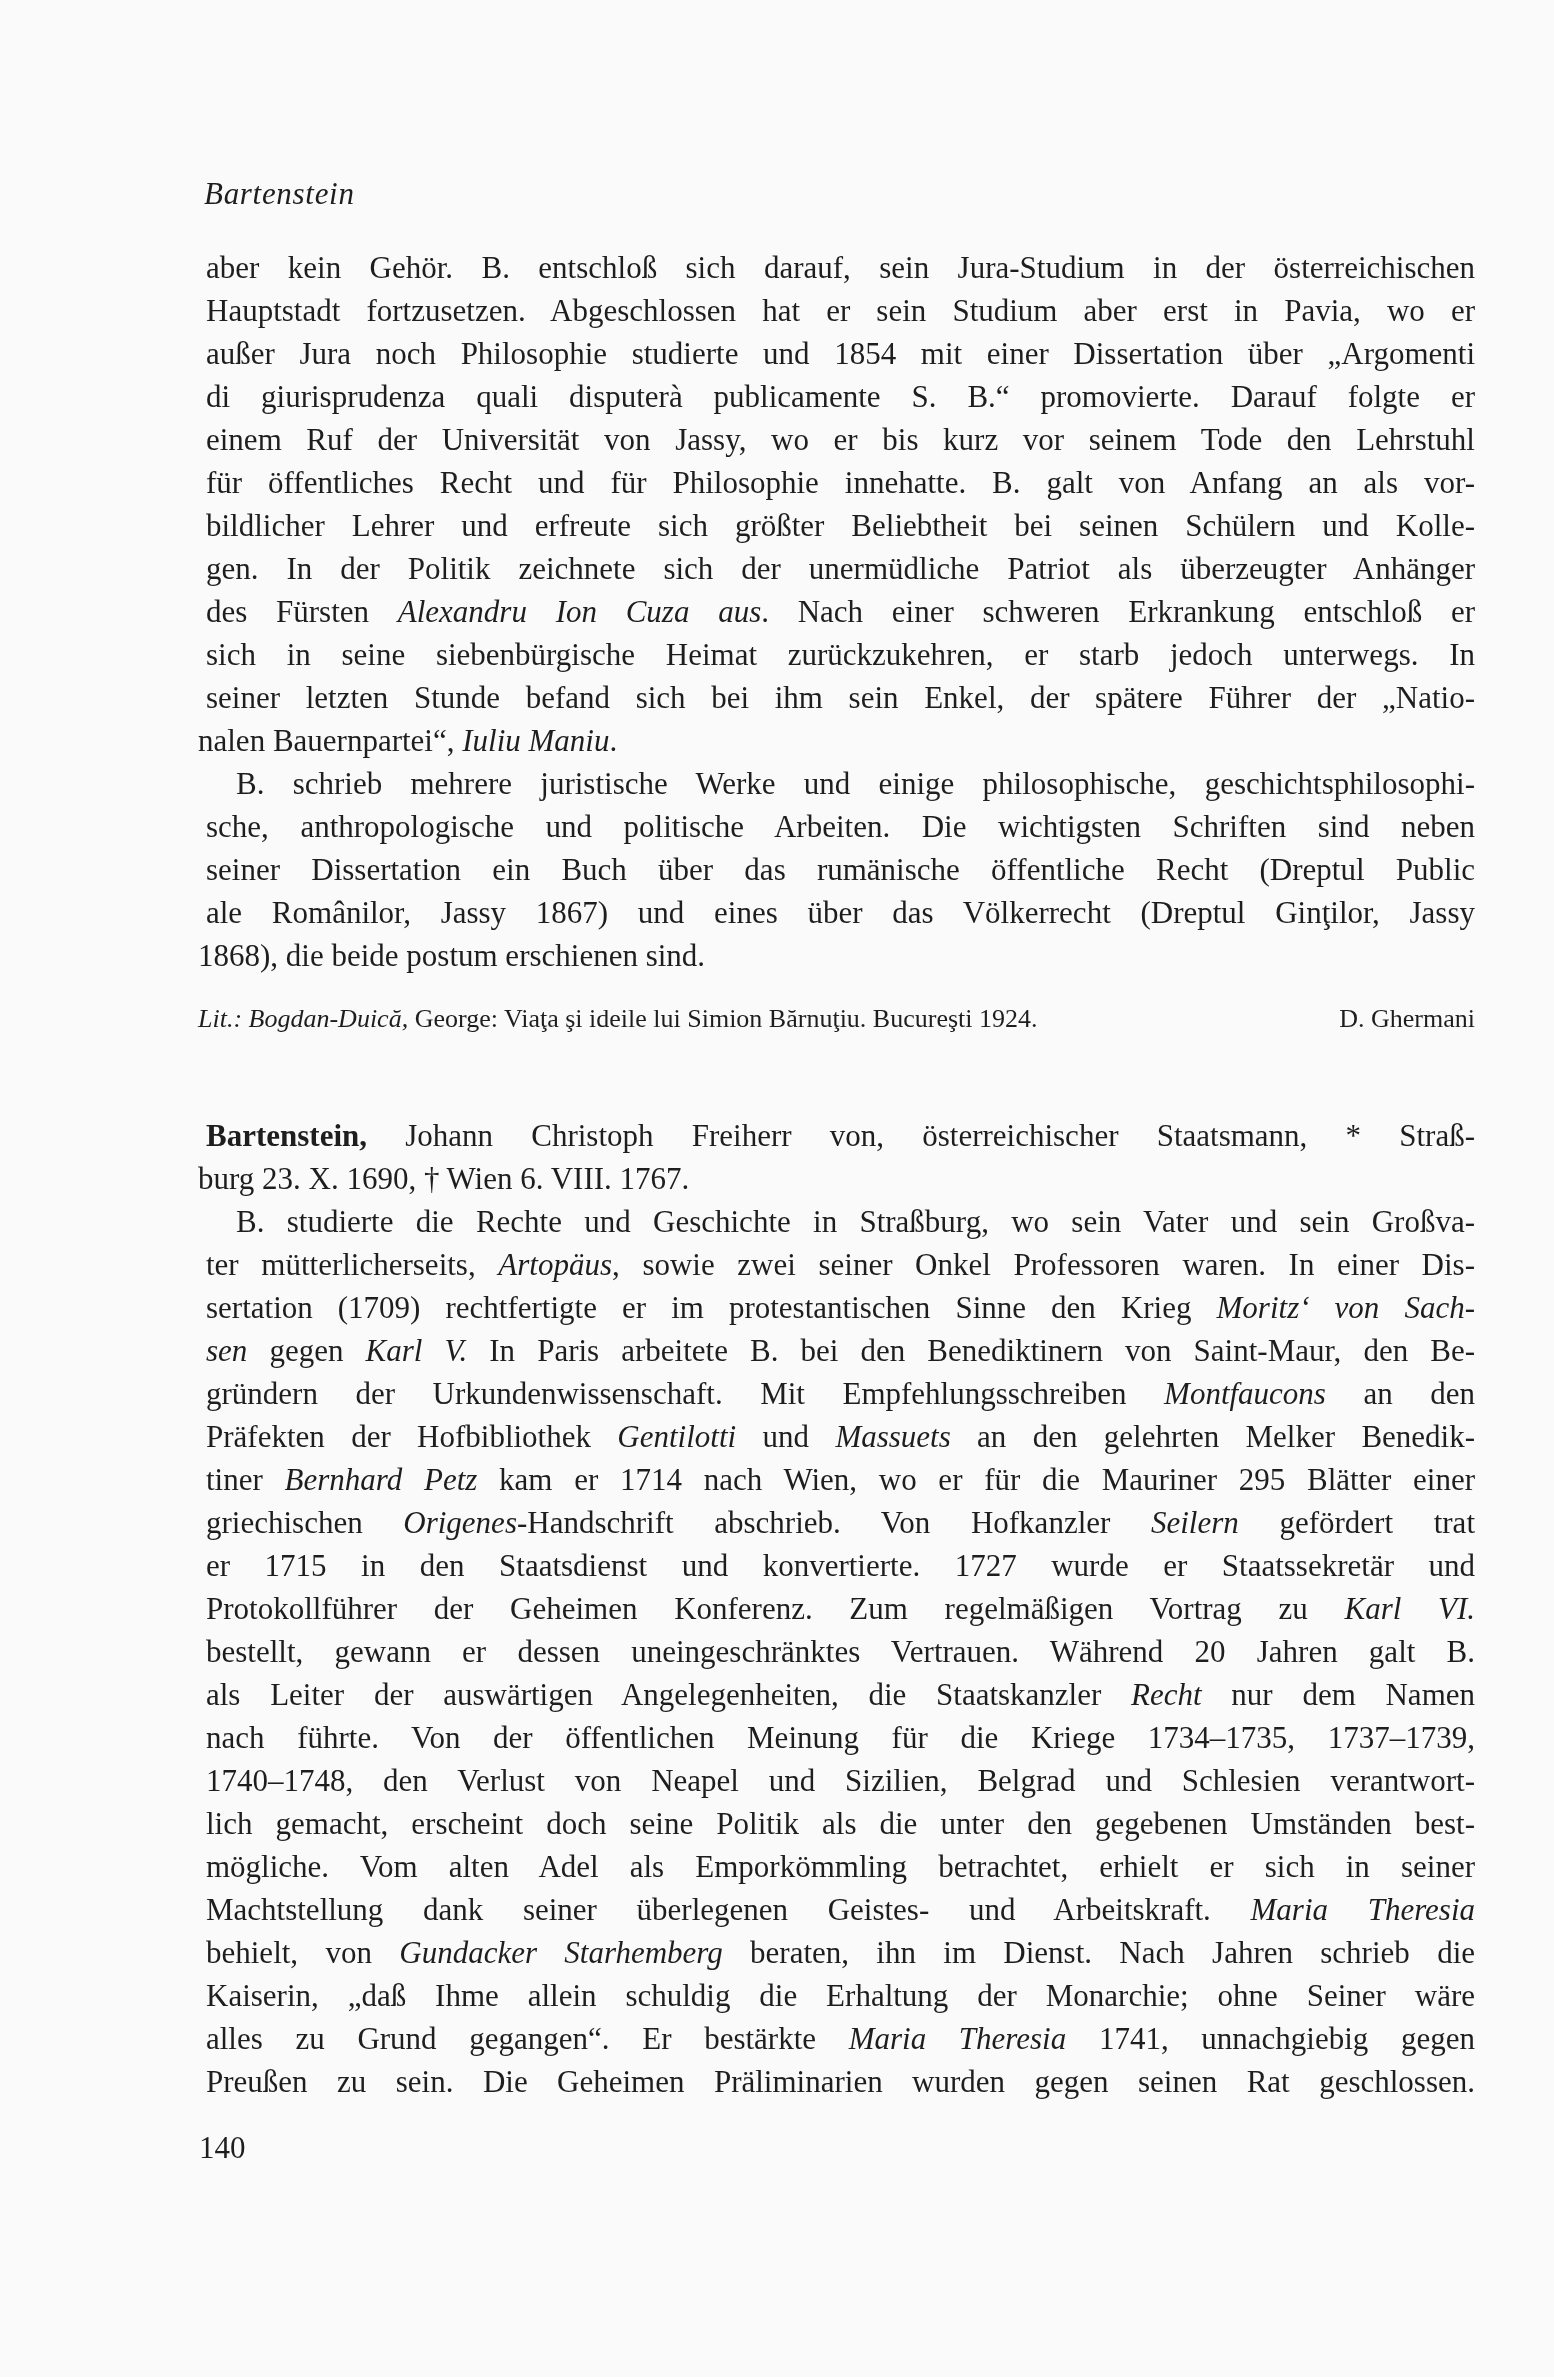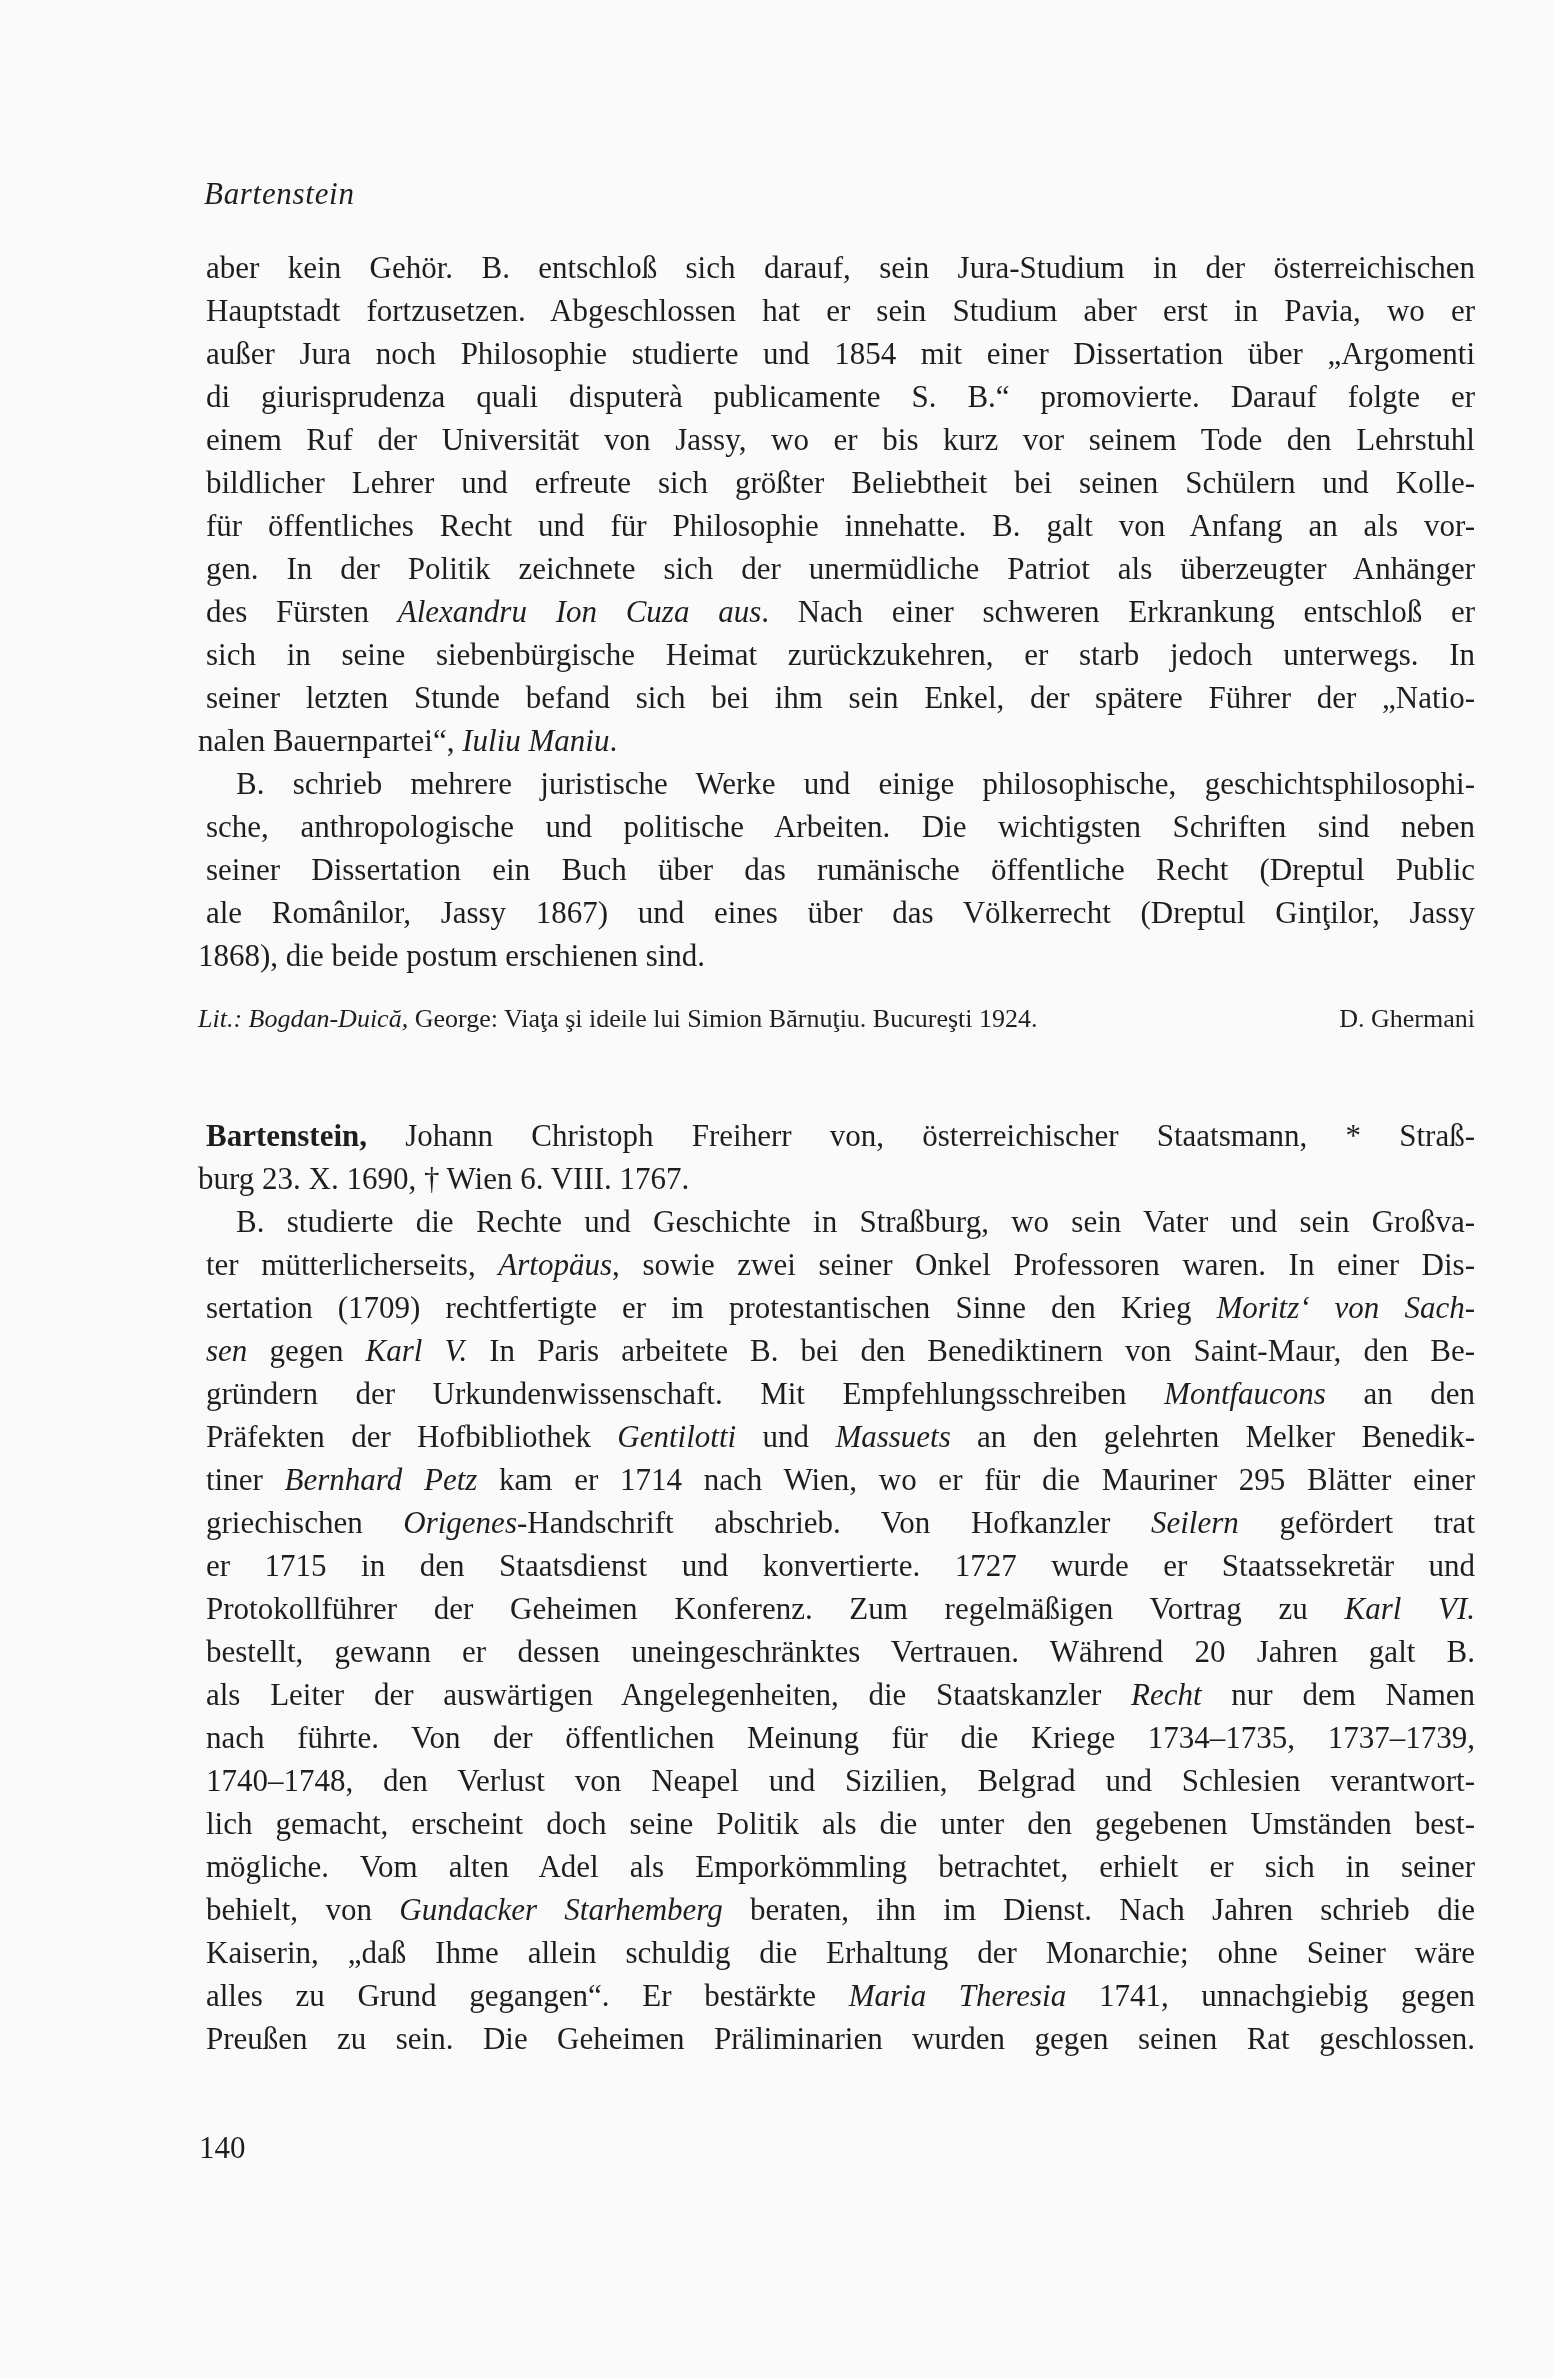--- a/index.html
+++ b/index.html
@@ -65,8 +65,8 @@
         <div class="line just"><span>außer Jura noch Philosophie studierte und 1854 mit einer Dissertation über „Argomenti</span></div>
         <div class="line just"><span>di giurisprudenza quali disputerà publicamente S. B.“ promovierte. Darauf folgte er</span></div>
         <div class="line just"><span>einem Ruf der Universität von Jassy, wo er bis kurz vor seinem Tode den Lehrstuhl</span></div>
+        <div class="line just"><span>für öffentliches Recht und für Philosophie innehatte. B. galt von Anfang an als vor-</span></div>
         <div class="line just"><span>bildlicher Lehrer und erfreute sich größter Beliebtheit bei seinen Schülern und Kolle-</span></div>
-        <div class="line just"><span>für öffentliches Recht und für Philosophie innehatte. B. galt von Anfang an als vor-</span></div>
         <div class="line just"><span>gen. In der Politik zeichnete sich der unermüdliche Patriot als überzeugter Anhänger</span></div>
         <div class="line just"><span>des Fürsten </span><span class="it">Alexandru Ion Cuza aus</span><span>. Nach einer schweren Erkrankung entschloß er</span></div>
         <div class="line just"><span>sich in seine siebenbürgische Heimat zurückzukehren, er starb jedoch unterwegs. In</span></div>

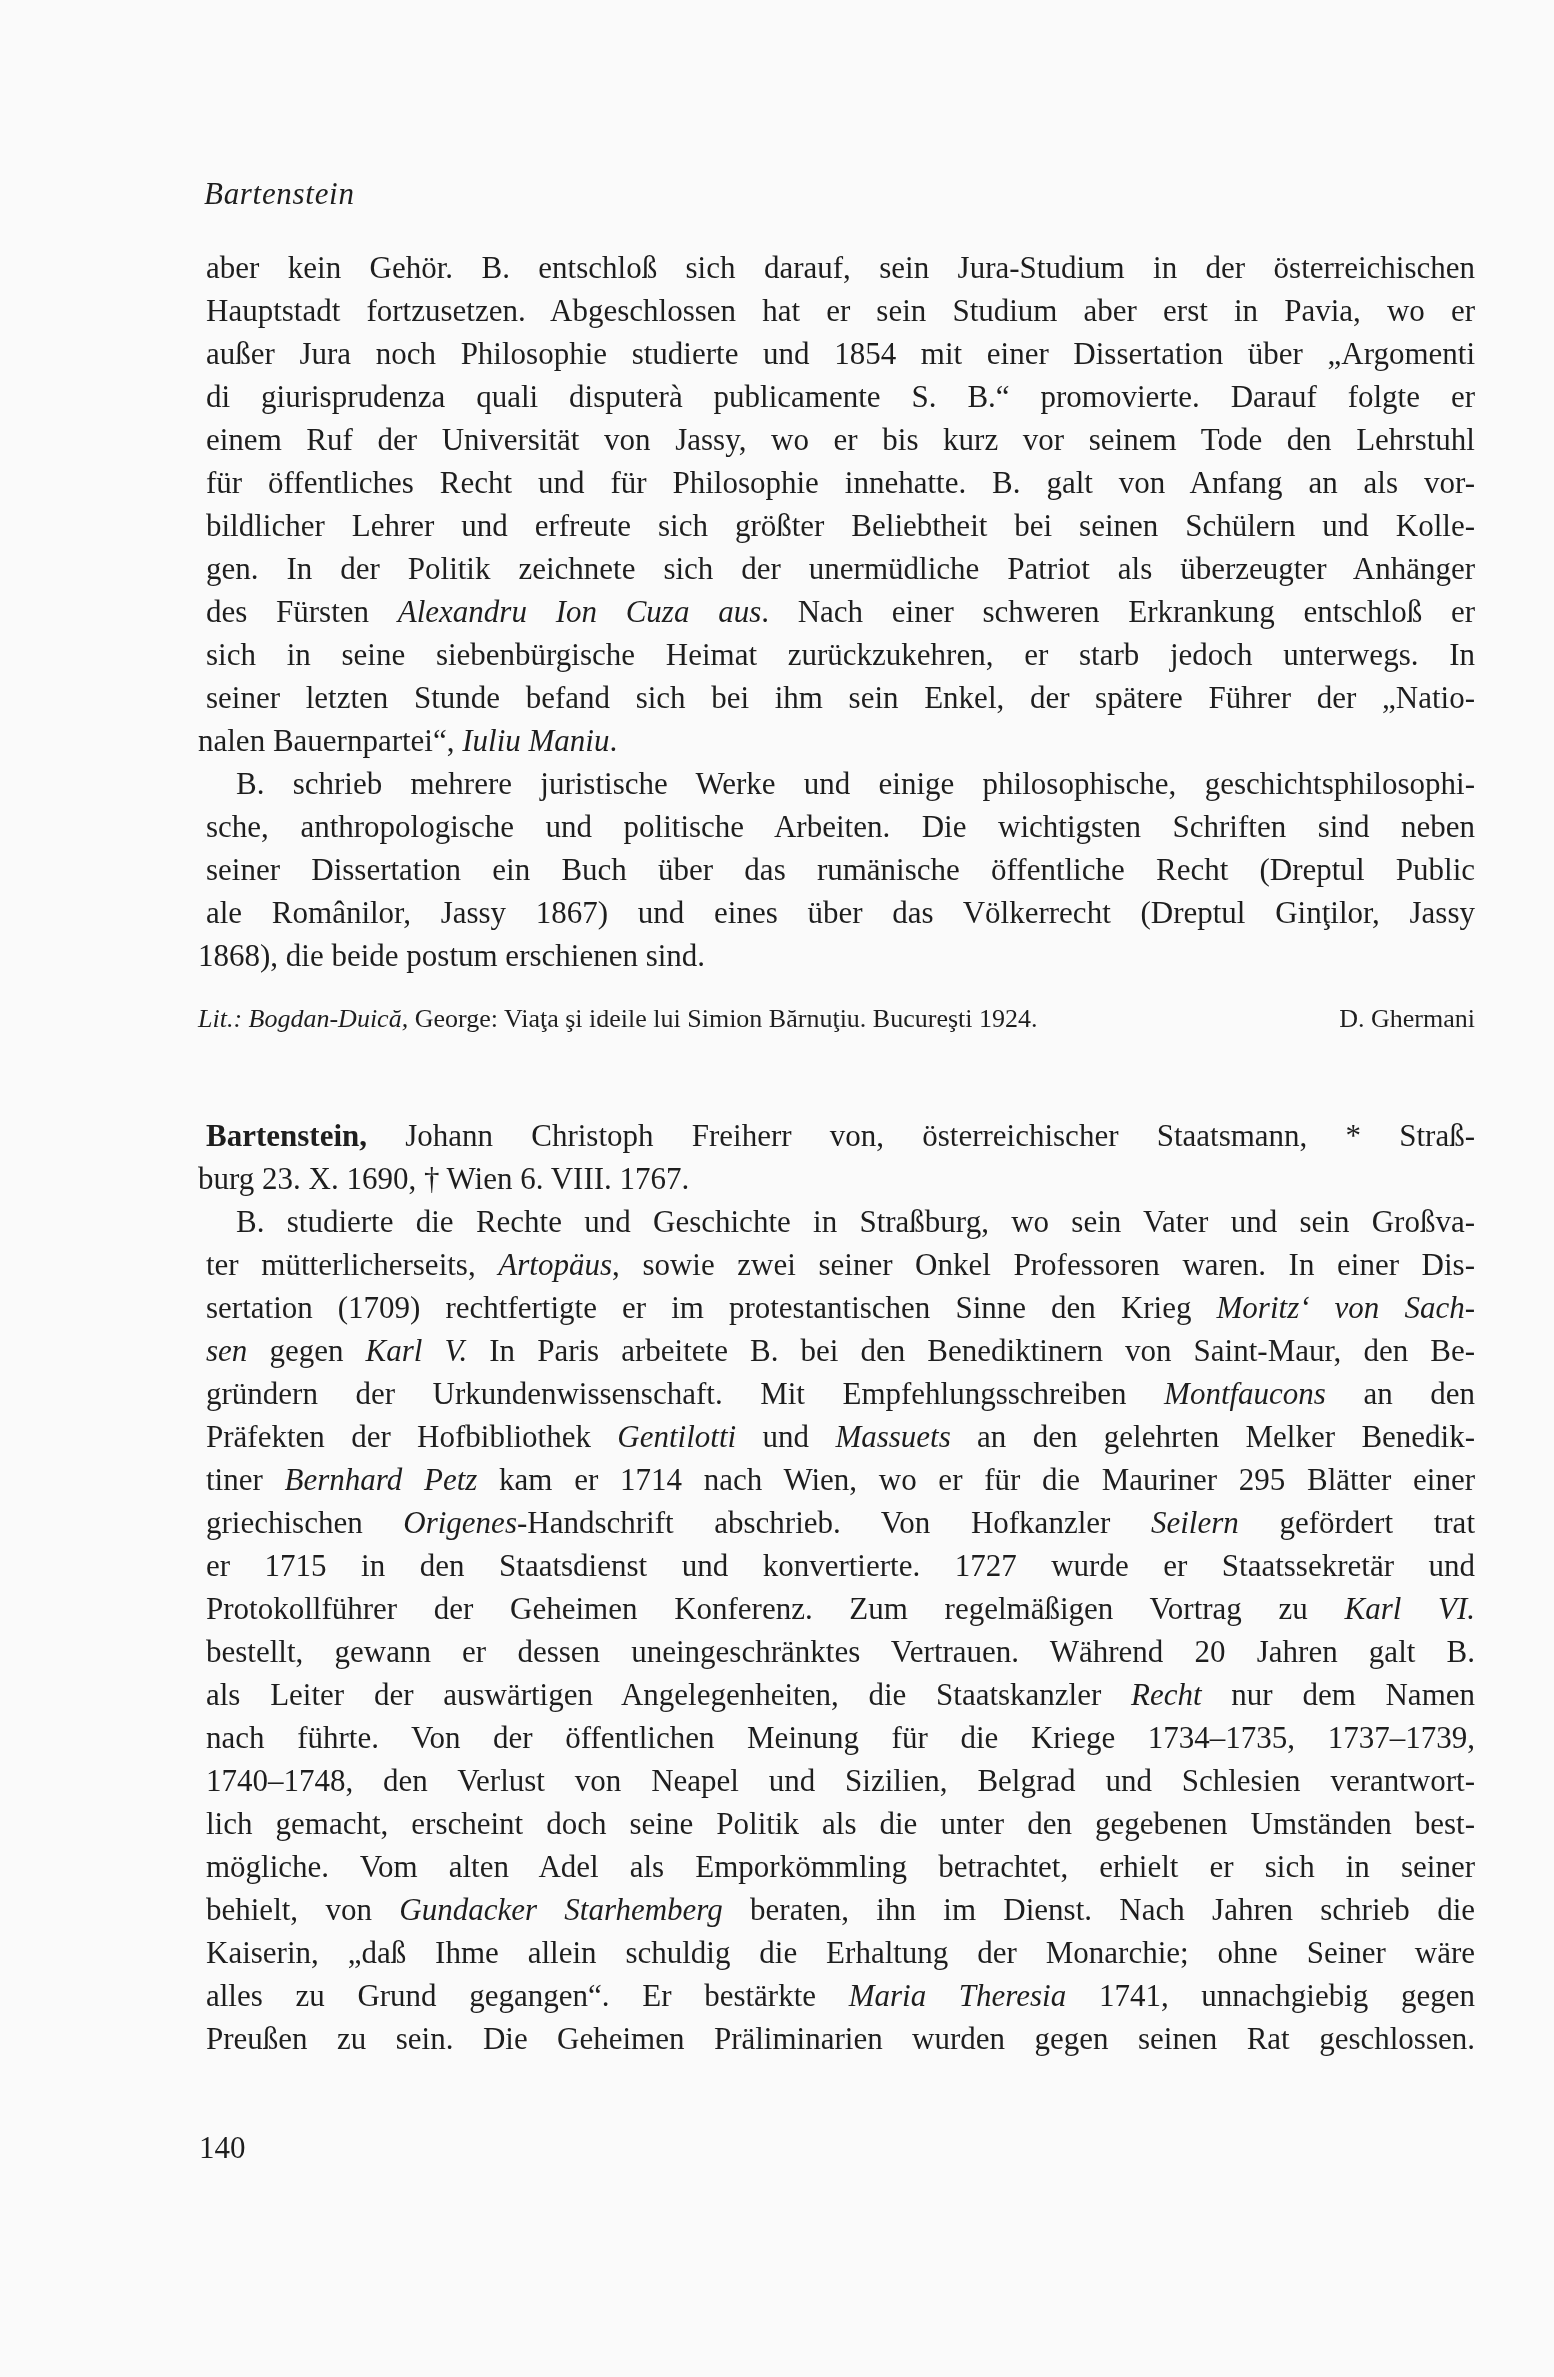--- a/index.html
+++ b/index.html
@@ -111,6 +111,7 @@
           <div class="line just"><span>1740–1748, den Verlust von Neapel und Sizilien, Belgrad und Schlesien verantwort-</span></div>
           <div class="line just"><span>lich gemacht, erscheint doch seine Politik als die unter den gegebenen Umständen best-</span></div>
           <div class="line just"><span>mögliche. Vom alten Adel als Emporkömmling betrachtet, erhielt er sich in seiner</span></div>
+          <div class="line just"><span>Machtstellung dank seiner überlegenen Geistes- und Arbeitskraft. </span><span class="it">Maria Theresia</span></div>
           <div class="line just"><span>behielt, von </span><span class="it">Gundacker Starhemberg</span><span> beraten, ihn im Dienst. Nach Jahren schrieb die</span></div>
           <div class="line just"><span>Kaiserin, „daß Ihme allein schuldig die Erhaltung der Monarchie; ohne Seiner wäre</span></div>
           <div class="line just"><span>alles zu Grund gegangen“. Er bestärkte </span><span class="it">Maria Theresia</span><span> 1741, unnachgiebig gegen</span></div>

